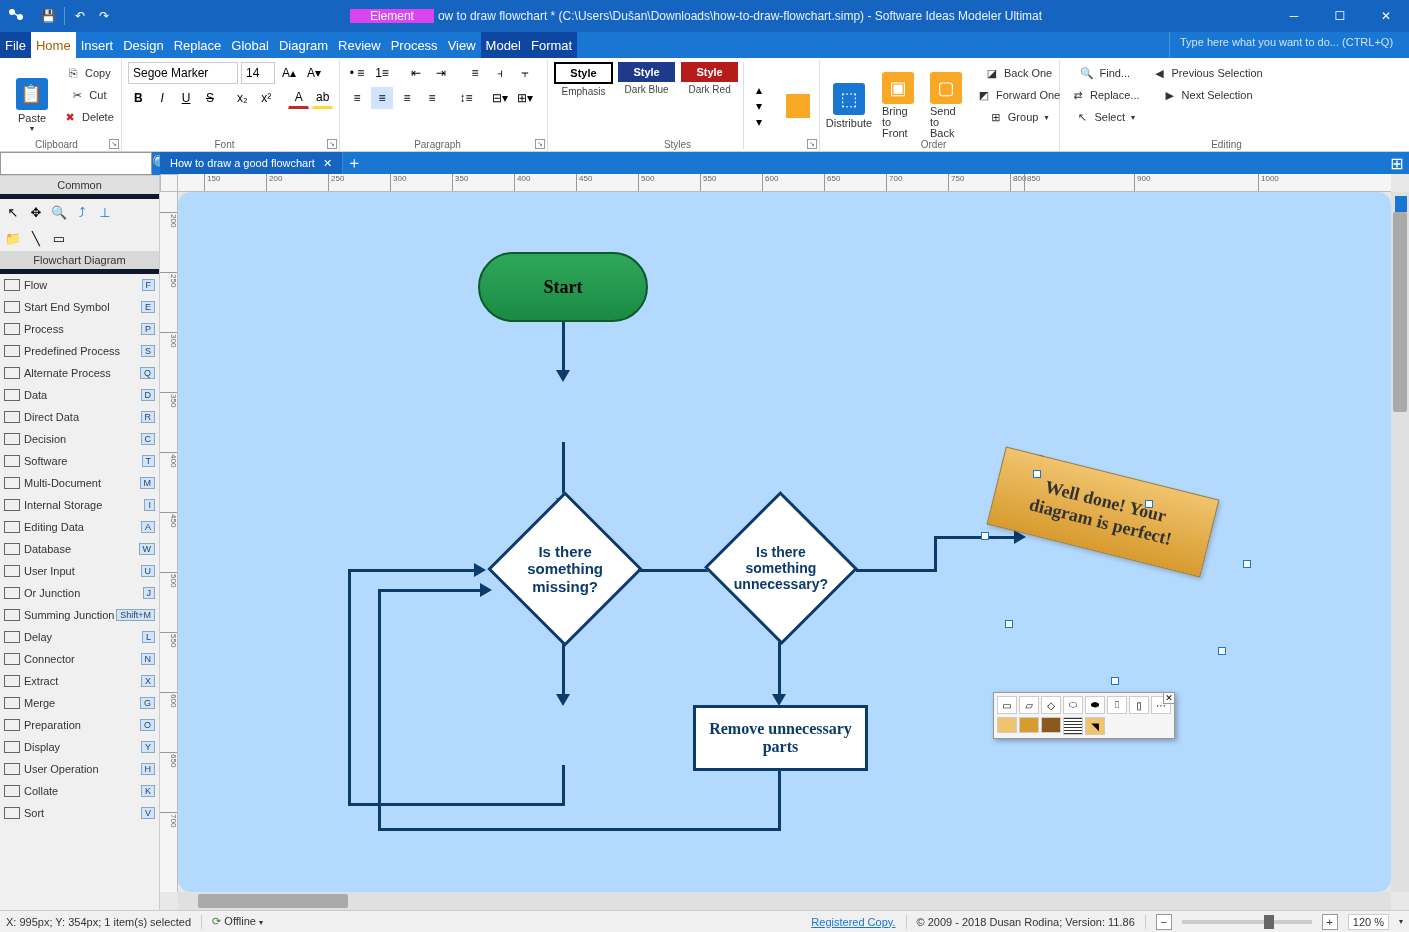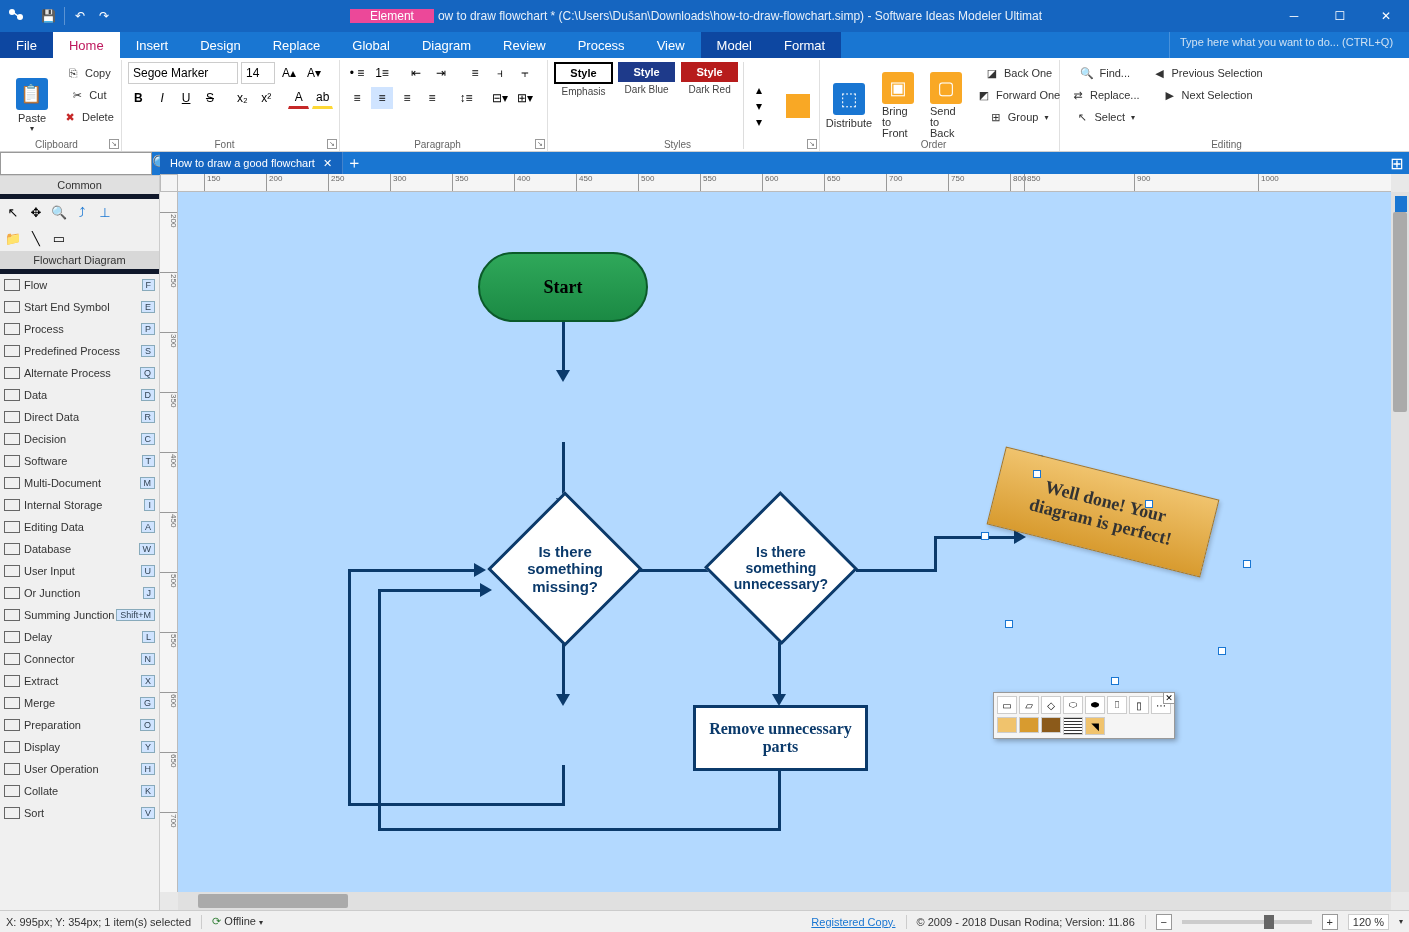--- a/index.html
+++ b/index.html
@@ -11,7 +11,7 @@
 .titlebar .qat { display: flex; gap: 6px; padding: 0 8px; }
 .titlebar .qat span { width: 18px; height: 18px; display: flex; align-items: center; justify-content: center; cursor: pointer; }
 .titlebar .title-center { flex: 1; text-align: center; display: flex; justify-content: center; align-items: center; gap: 4px; }
-.titlebar .context-tab { background: #ec4899; padding: 0 20px; }
+.titlebar .context-tab { background: #d946ef; padding: 0 20px; }
 .titlebar .win-controls { display: flex; }
 .titlebar .win-controls div { width: 46px; height: 32px; display: flex; align-items: center; justify-content: center; cursor: pointer; }
 

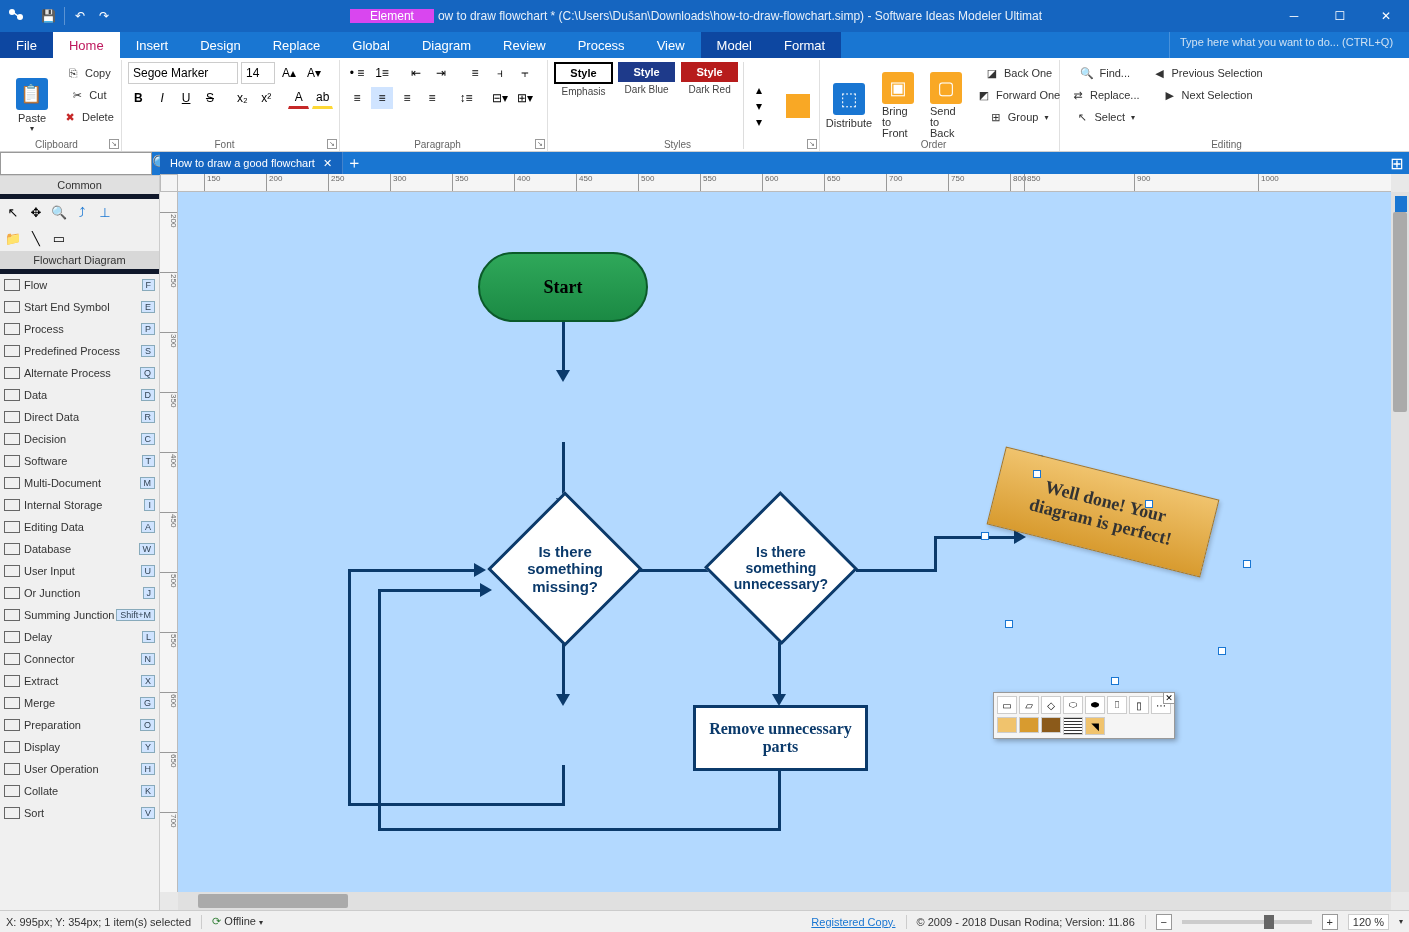--- a/index.html
+++ b/index.html
@@ -17,7 +17,7 @@
 
 
 .menubar { background: #1976d2; height: 26px; display: flex; align-items: stretch; color: #fff; font-size: 13px; }
-.menubar .menu-item { padding: 4px 16px; cursor: pointer; display: flex; align-items: center; }
+.menubar .menu-item { padding: 4px 5px; cursor: pointer; display: flex; align-items: center; }
 .menubar .menu-item.file { background: #0d47a1; }
 .menubar .menu-item.active { background: #fff; color: #be185d; }
 .menubar .menu-item.context { background: #0d47a1; }

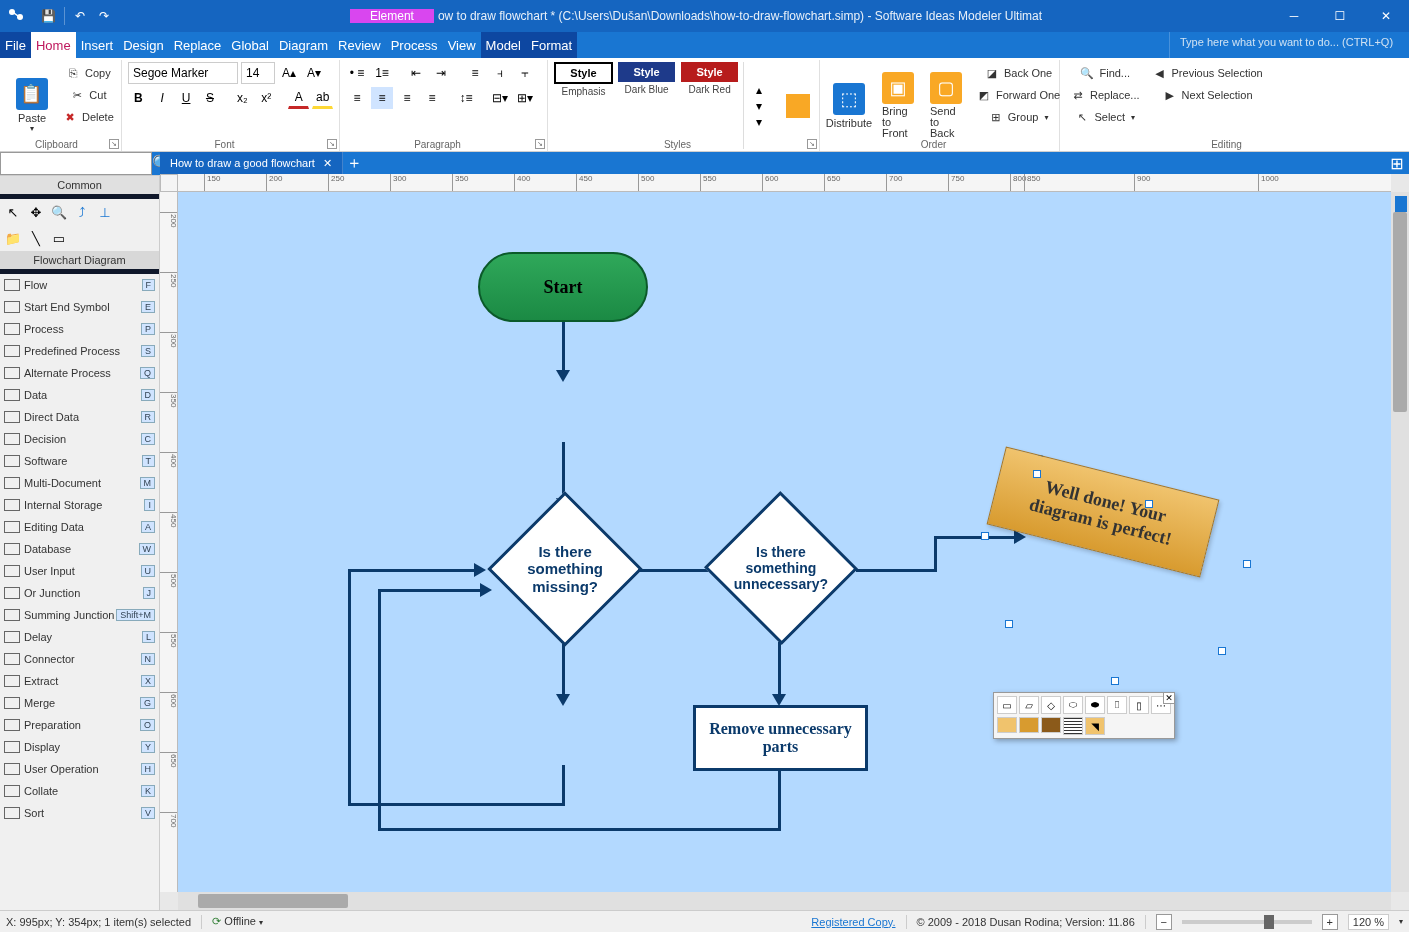--- a/index.html
+++ b/index.html
@@ -19,7 +19,7 @@
 .menubar { background: #1976d2; height: 26px; display: flex; align-items: stretch; color: #fff; font-size: 13px; }
 .menubar .menu-item { padding: 4px 5px; cursor: pointer; display: flex; align-items: center; }
 .menubar .menu-item.file { background: #0d47a1; }
-.menubar .menu-item.active { background: #fff; color: #be185d; }
+.menubar .menu-item.active { background: #fff; color: #a16207; }
 .menubar .menu-item.context { background: #0d47a1; }
 .menubar .search-hint { margin-left: auto; padding: 4px 10px; color: #cfe2f3; font-size: 11px; border-left: 1px solid rgba(255,255,255,0.2); white-space: nowrap; width: 240px; }
 

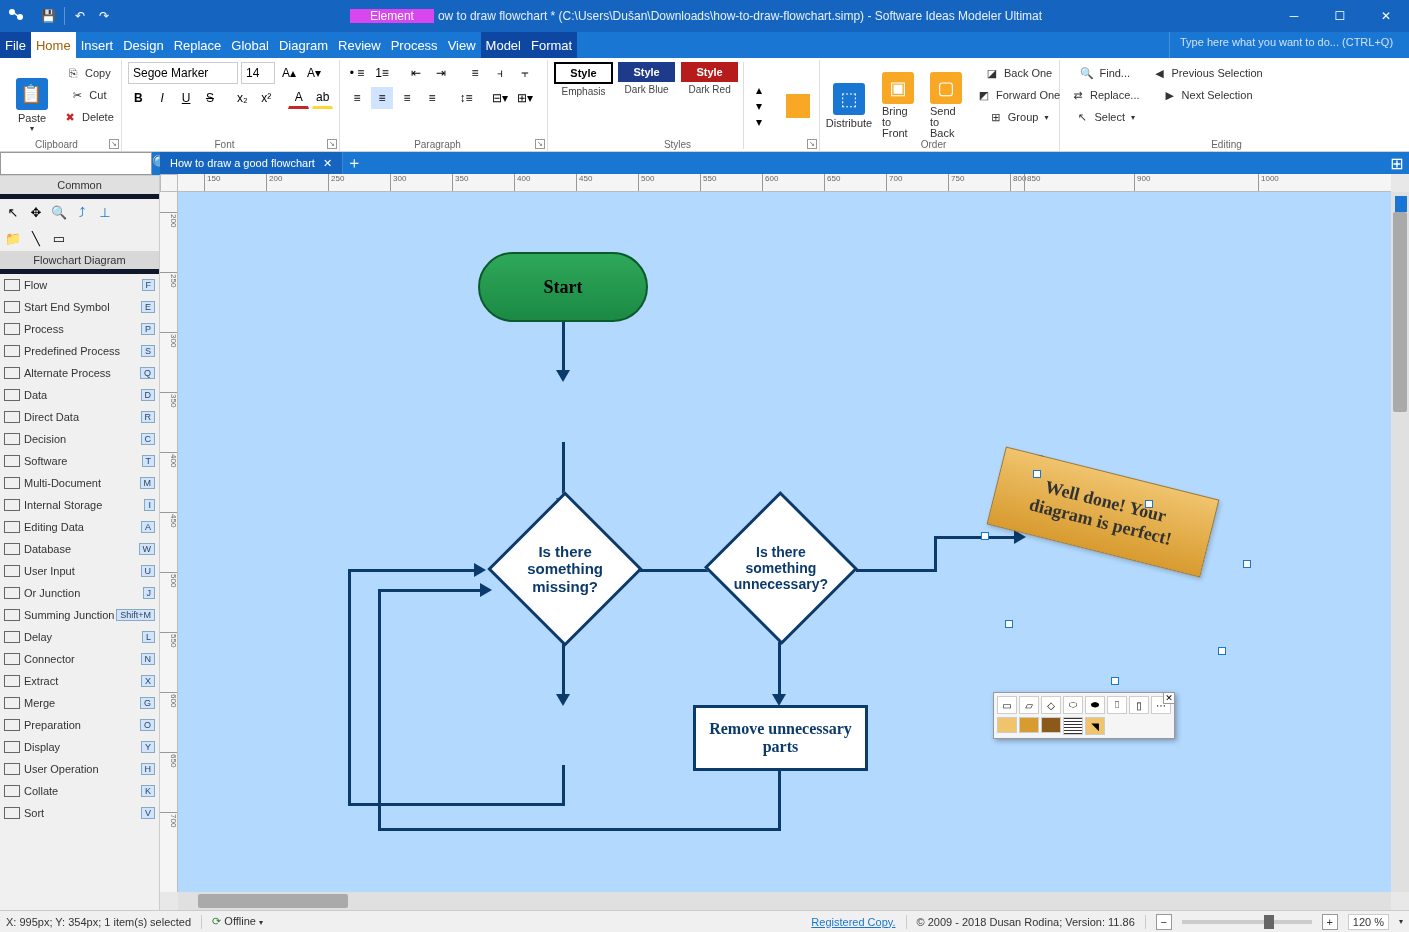--- a/index.html
+++ b/index.html
@@ -71,7 +71,7 @@
 .ruler-v { position:absolute; left:0; top:18px; bottom:18px; width:18px; background:#f5f5f5; border-right:1px solid #bbb; overflow:hidden; font-size:8px; color:#666; }
 .ruler-v .tick { position:absolute; left:0; width:18px; border-top:1px solid #999; padding-top:1px; writing-mode:vertical-rl; }
 .corner-box { position:absolute; width:18px; height:18px; background:#f5f5f5; border:1px solid #bbb; }
-.canvas { position:absolute; left:18px; top:18px; right:18px; bottom:18px; background:#b3d9ff; overflow:auto; }
+.canvas { position:absolute; left:18px; top:18px; right:18px; bottom:18px; background:#b3d9ff; overflow:auto;border-radius:13px; }
 .scroll-h { position:absolute; left:18px; right:18px; bottom:0; height:18px; background:#e0e0e0; }
 .scroll-h-thumb { position:absolute; left:20px; width:150px; top:2px; bottom:2px; background:#aaa; border-radius:2px; }
 .scroll-v { position:absolute; top:18px; bottom:18px; right:0; width:18px; background:#e0e0e0; }

